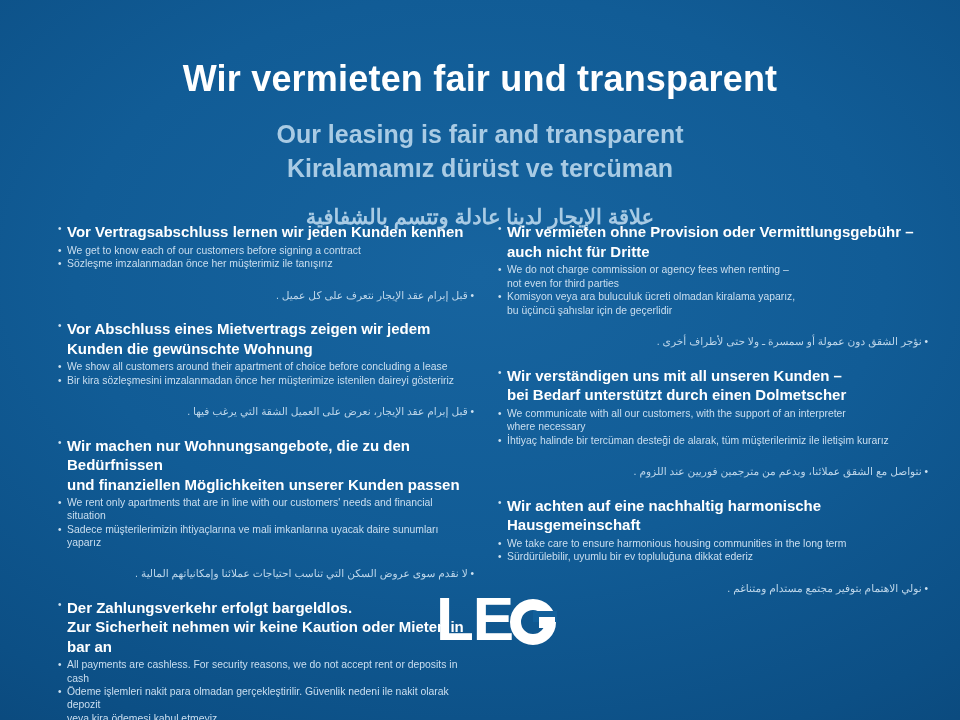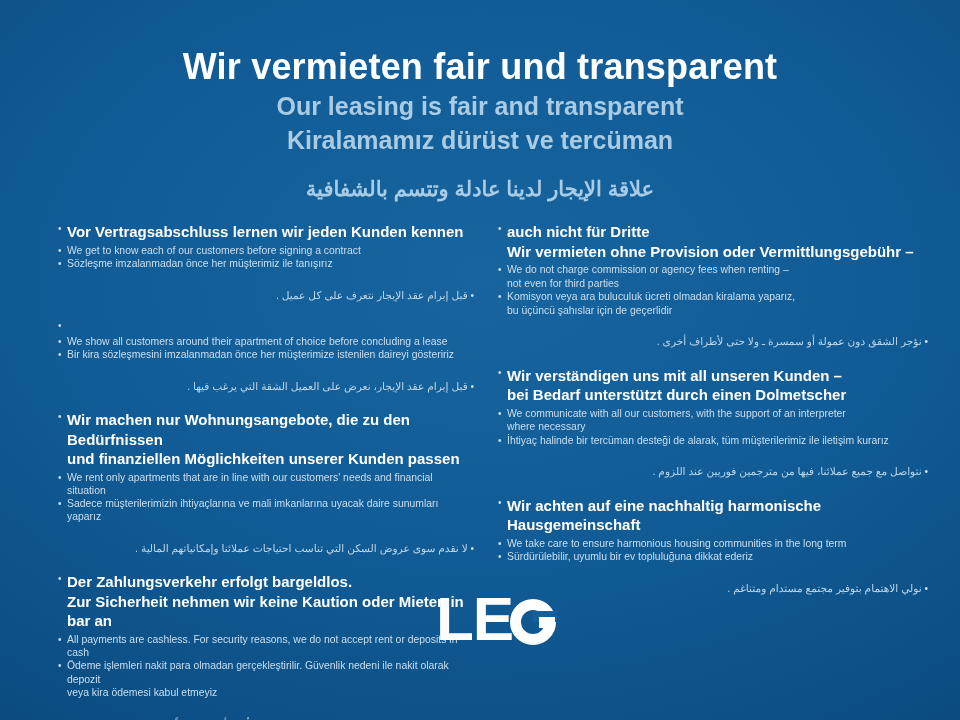--- a/index.html
+++ b/index.html
@@ -23,7 +23,7 @@
       radial-gradient(ellipse 900px 620px at 50% 38%, #17649f 0%, #115c96 45%, #0c4f85 80%, #0a4678 100%);
   }
   .headings {
-    padding-top: 46px;
+    padding-top: 58px;
     text-align: center;
   }
   .title-de {

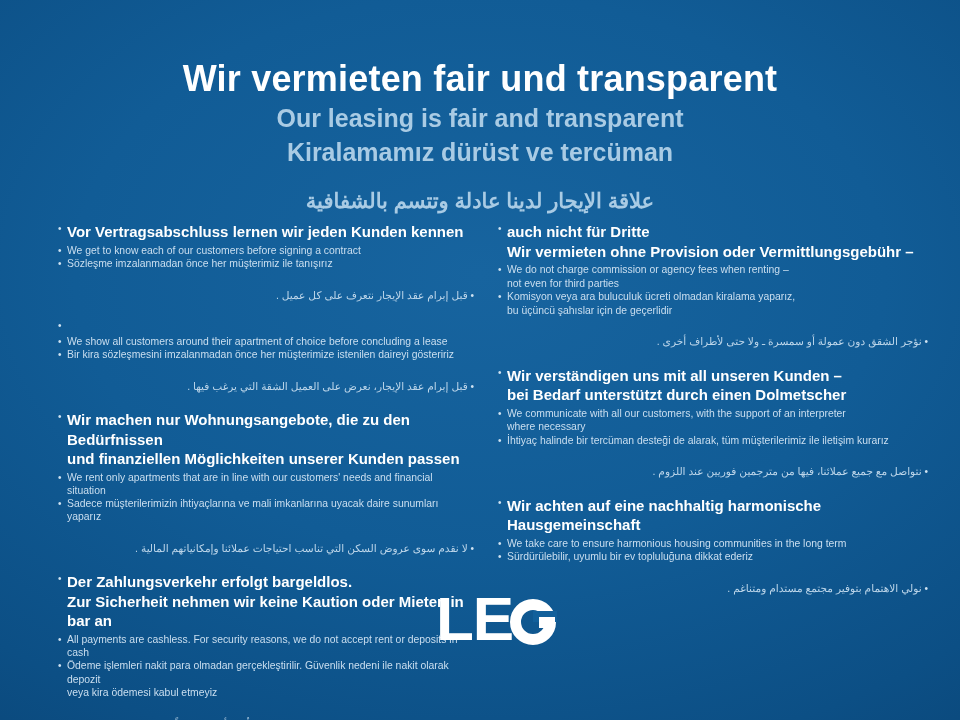--- a/index.html
+++ b/index.html
@@ -39,7 +39,7 @@
     font-weight: bold;
     color: #a9cbe4;
     line-height: 1.25;
-    margin-top: 4px;
+    margin-top: 20px;
   }
   .title-tr {
     margin-top: 2px;

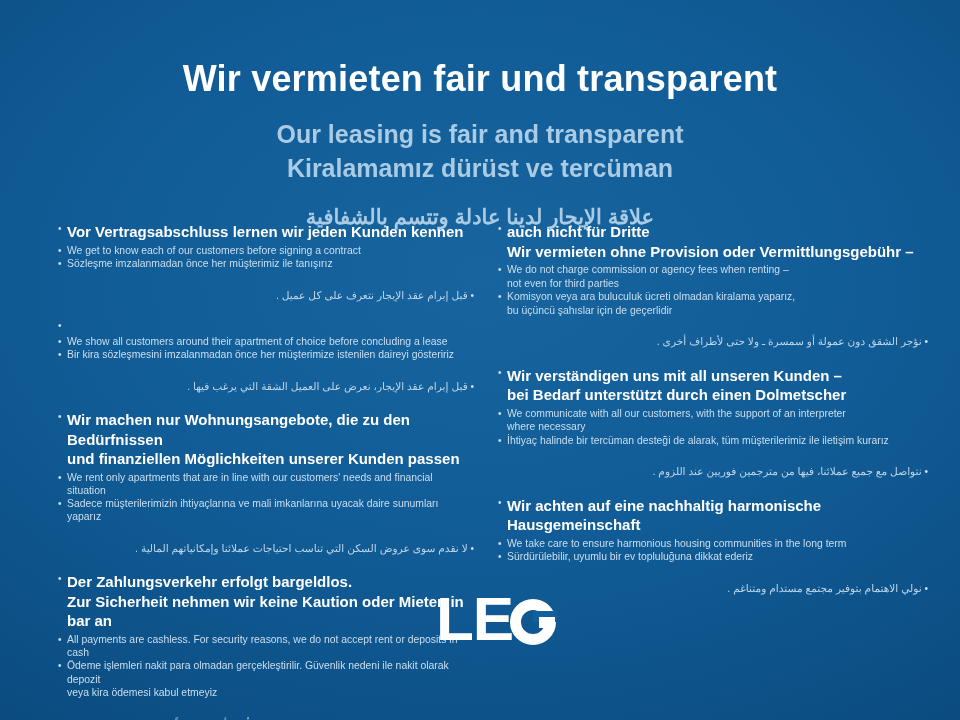--- a/index.html
+++ b/index.html
@@ -284,8 +284,8 @@
         <div class="bullet-row">
           <span class="dot">•</span>
           <span class="head-de">
+            <span class="cont">Wir vermieten ohne Provision oder Vermittlungsgebühr –</span>
             <span class="cont">auch nicht für Dritte</span>
-            <span class="cont">Wir vermieten ohne Provision oder Vermittlungsgebühr –</span>
           </span>
         </div>
         <div class="sub">

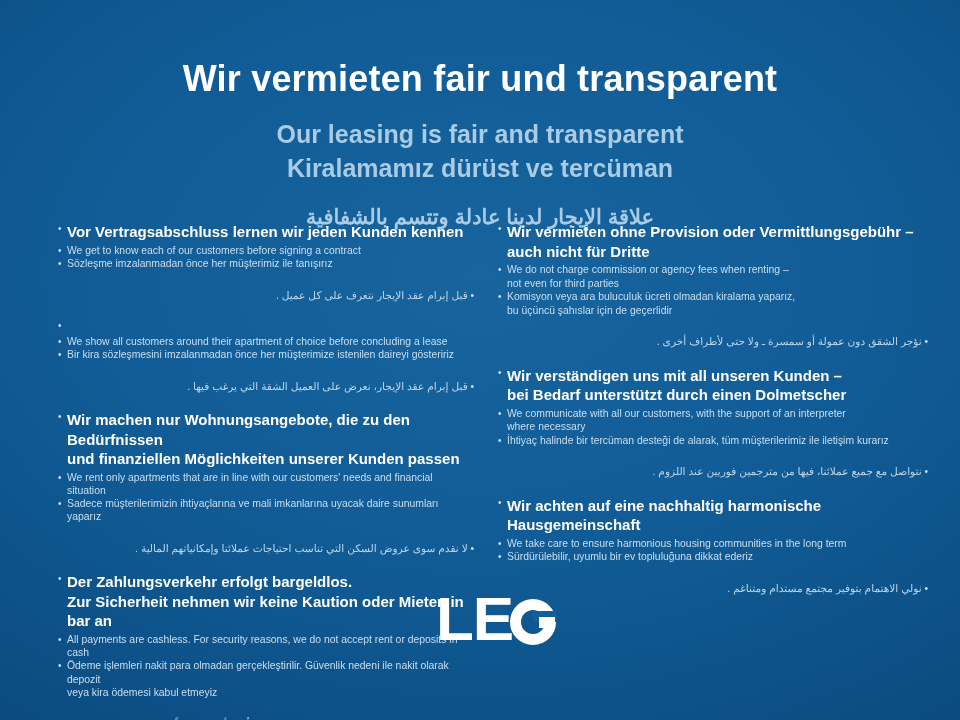--- a/index.html
+++ b/index.html
@@ -216,6 +216,10 @@
       <div class="block">
         <div class="bullet-row">
           <span class="dot">•</span>
+          <span class="head-de">
+            <span class="cont">Vor Abschluss eines Mietvertrags zeigen wir jedem</span>
+            <span class="cont">Kunden die gewünschte Wohnung</span>
+          </span>
         </div>
         <div class="sub">
           <div class="bullet-row">

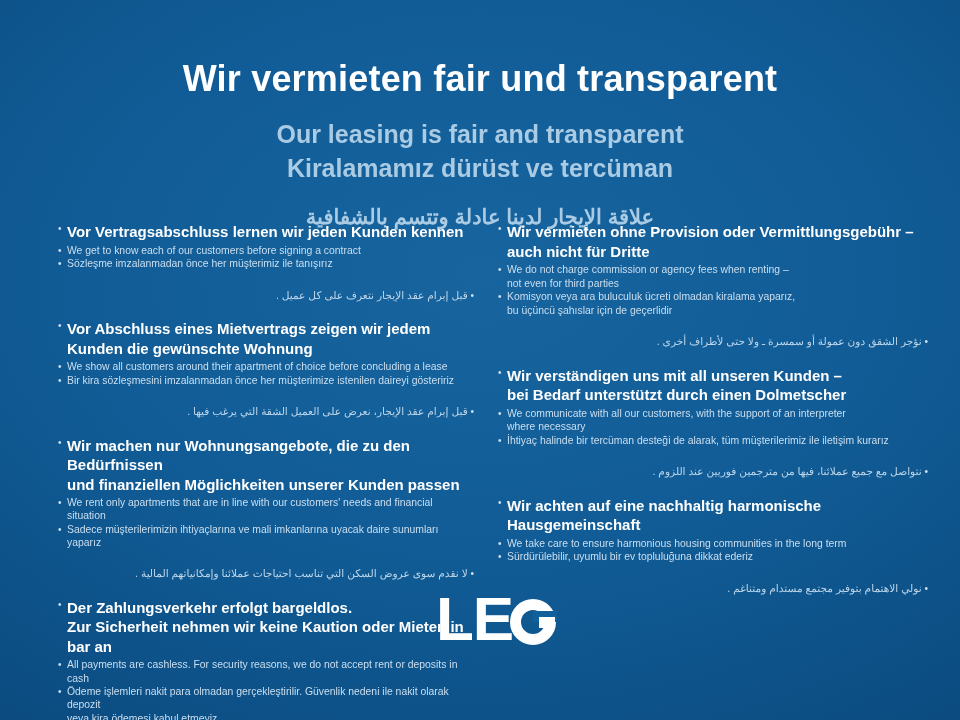--- a/index.html
+++ b/index.html
@@ -335,7 +335,7 @@
               <span class="txt">İhtiyaç halinde bir tercüman desteği de alarak, tüm müşterilerimiz ile iletişim kurarız</span>
             </div>
         </div>
-        <div class="ar-line"><span class="dot-ar">• </span><span>نتواصل مع جميع عملائنا، فيها من مترجمين فوريين عند اللزوم .</span></div>
+        <div class="ar-line"><span class="dot-ar">• </span><span>نتواصل مع الشقق عملائنا، وبدعم من مترجمين فوريين عند اللزوم .</span></div>
       </div>
 
       <div class="block">

